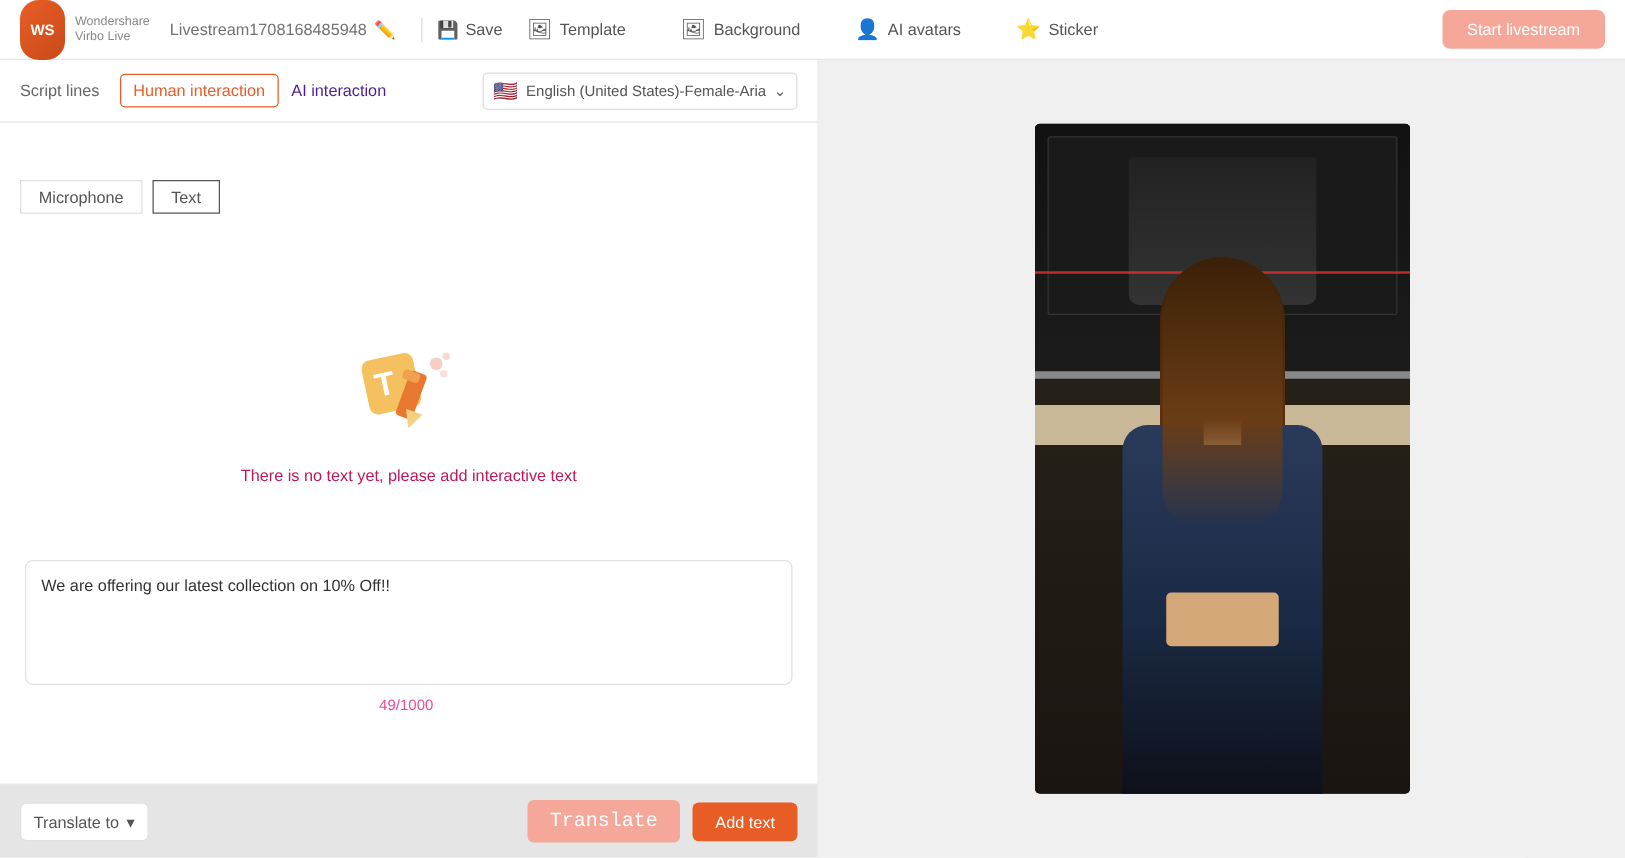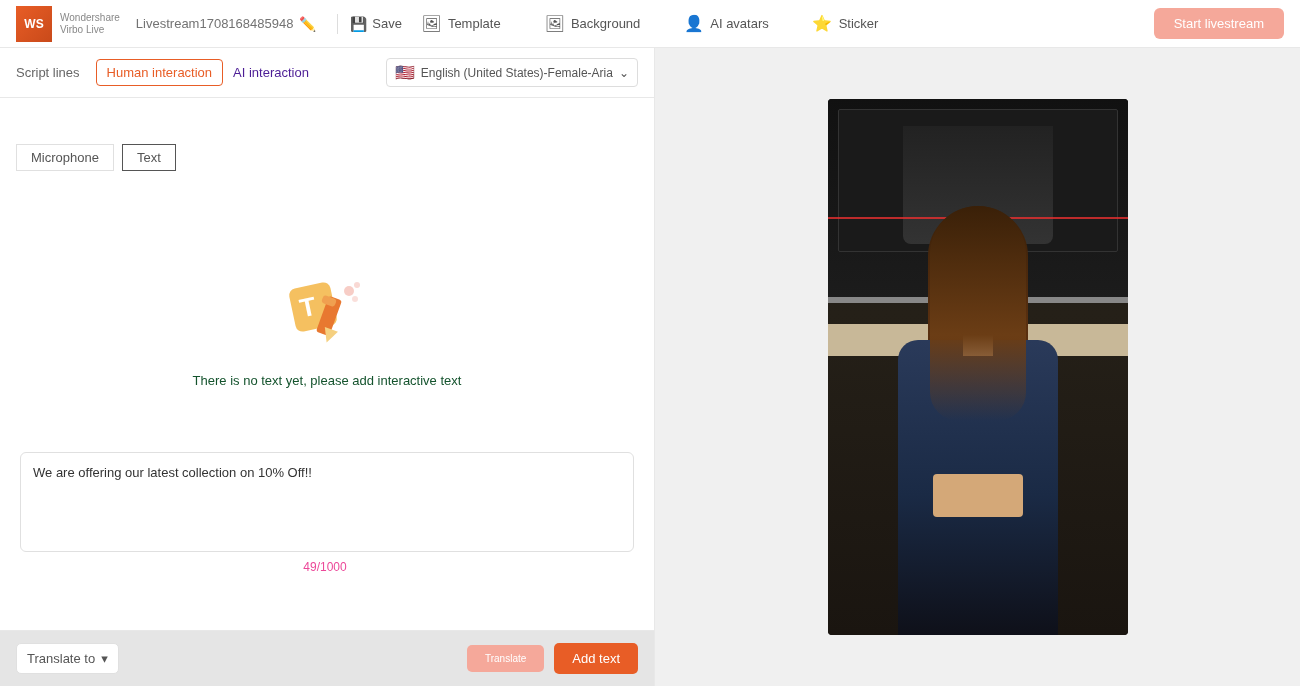--- a/index.html
+++ b/index.html
@@ -12,7 +12,7 @@
       position: relative;
     }
     .logo-area { display: flex; align-items: center; gap: 8px; margin-right: 16px; }
-    .logo-icon { width: 36px; height: 36px; background: linear-gradient(135deg, #e85d26, #c94a1a); border-radius: 0; display: flex; align-items: center; justify-content: center; color: white; font-size: 12px; font-weight: bold; }
+    .logo-icon { width: 36px; height: 48px; background: linear-gradient(135deg, #e85d26, #c94a1a); border-radius: 15px; display: flex; align-items: center; justify-content: center; color: white; font-size: 12px; font-weight: bold; }
     .logo-text { font-size: 12px; font-weight: 600; color: #333; line-height: 1.2; }
     .logo-text span { display: block; font-size: 10px; color: #888; font-weight: 400; }
     .project-name { font-size: 13px; color: #737373; margin-right: 6px; }

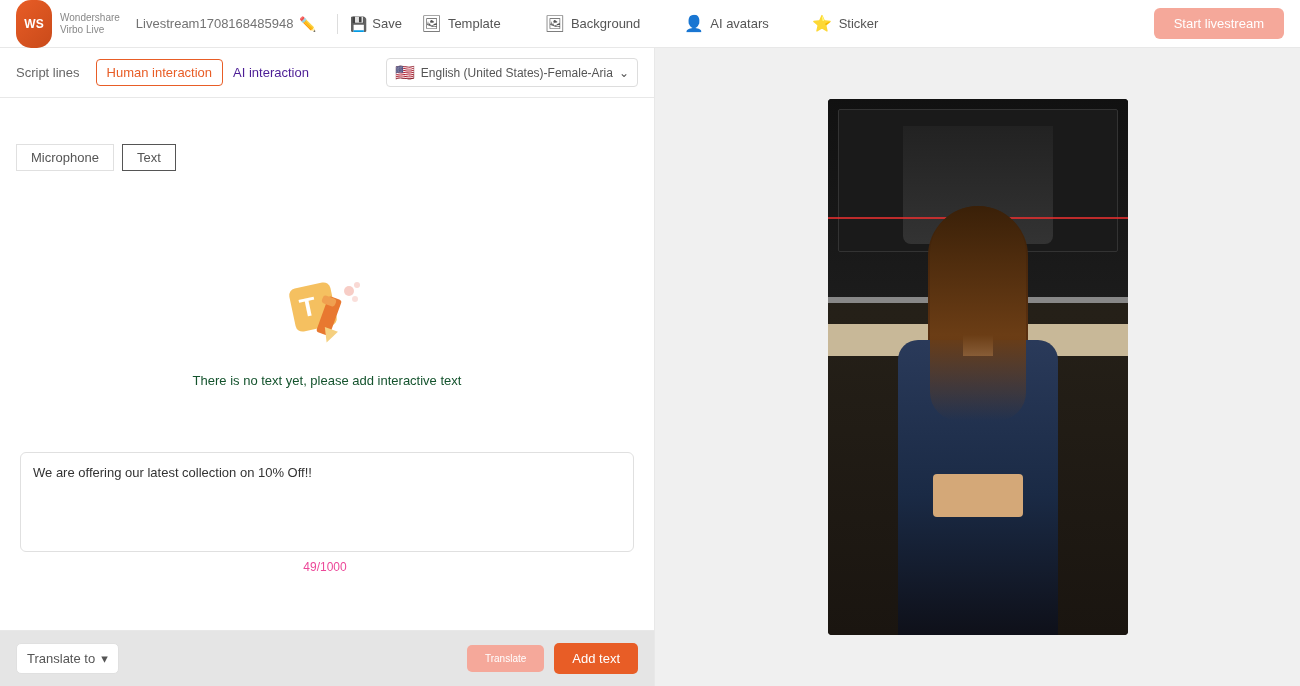--- a/index.html
+++ b/index.html
@@ -56,7 +56,7 @@
     
     .empty-state { display: flex; flex-direction: column; align-items: center; justify-content: center; padding: 40px 0 20px; }
     .empty-icon { width: 80px; height: 80px; position: relative; margin-bottom: 16px; }
-    .empty-text { font-size: 13px; color: #14532d; text-align: center; }
+    .empty-text { font-size: 13px; color: #be185d; text-align: center; }
 
     
     .text-input-section { margin-top: auto; width: 100%; padding: 0; }

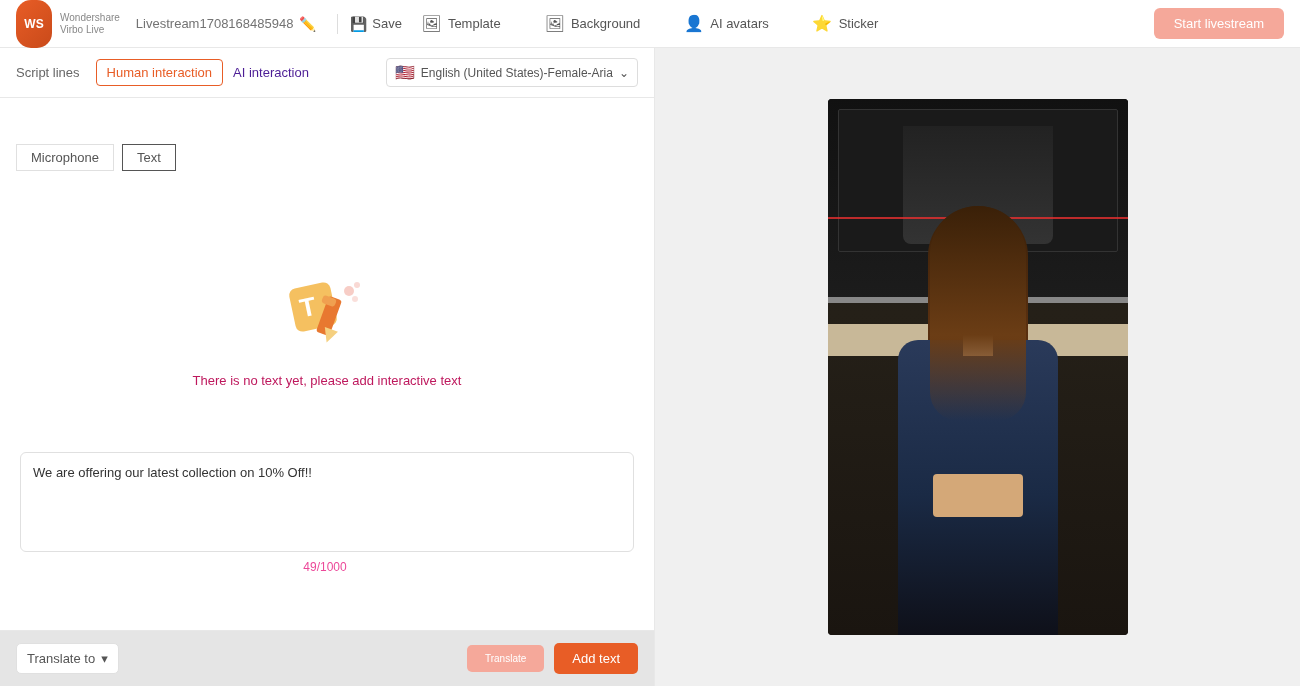--- a/index.html
+++ b/index.html
@@ -70,7 +70,7 @@
     
     .bottom-bar { display: flex; align-items: center; padding: 12px 16px; border-top: 1px solid #e8e8e8; gap: 10px; background: #e5e5e5; }
     .translate-select { display: flex; align-items: center; gap: 6px; border: 1px solid #e0e0e0; border-radius: 5px; padding: 7px 10px; font-size: 13px; color: #555; cursor: pointer; background: #fff; }
-    .translate-btn { background: #f5a89a; color: white; border: none; padding: 8px 18px; border-radius: 5px; font-size: 10px; cursor: pointer; margin-left: auto; }
+    .translate-btn { background: #f5a89a; color: white; border: none; padding: 8px 18px; border-radius: 5px; font-size: 16px; cursor: pointer; margin-left: auto; font-family: Liberation Mono, monospace; }
     .add-text-btn { background: #e85d26; color: white; border: none; padding: 8px 18px; border-radius: 5px; font-size: 13px; cursor: pointer; }
 
     

